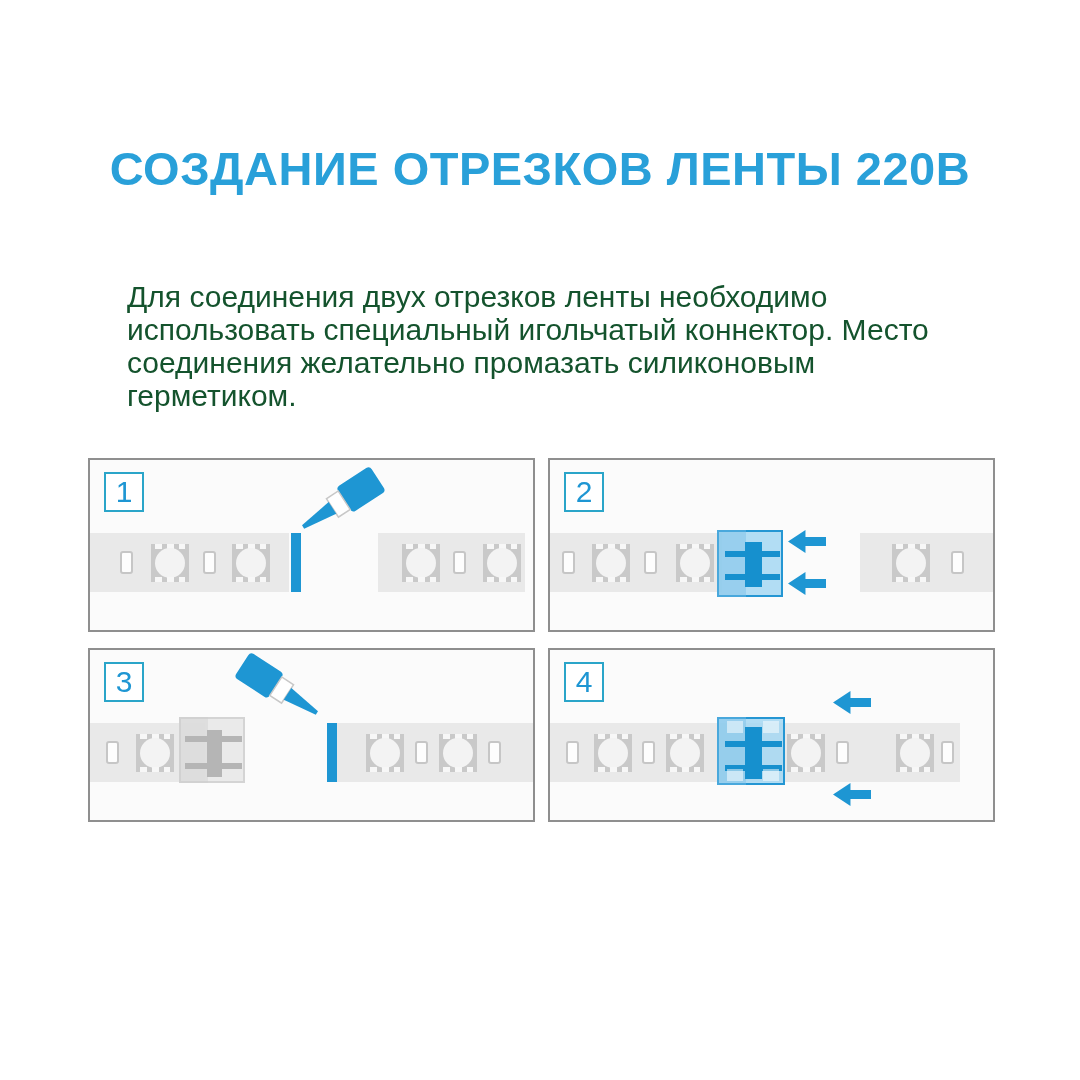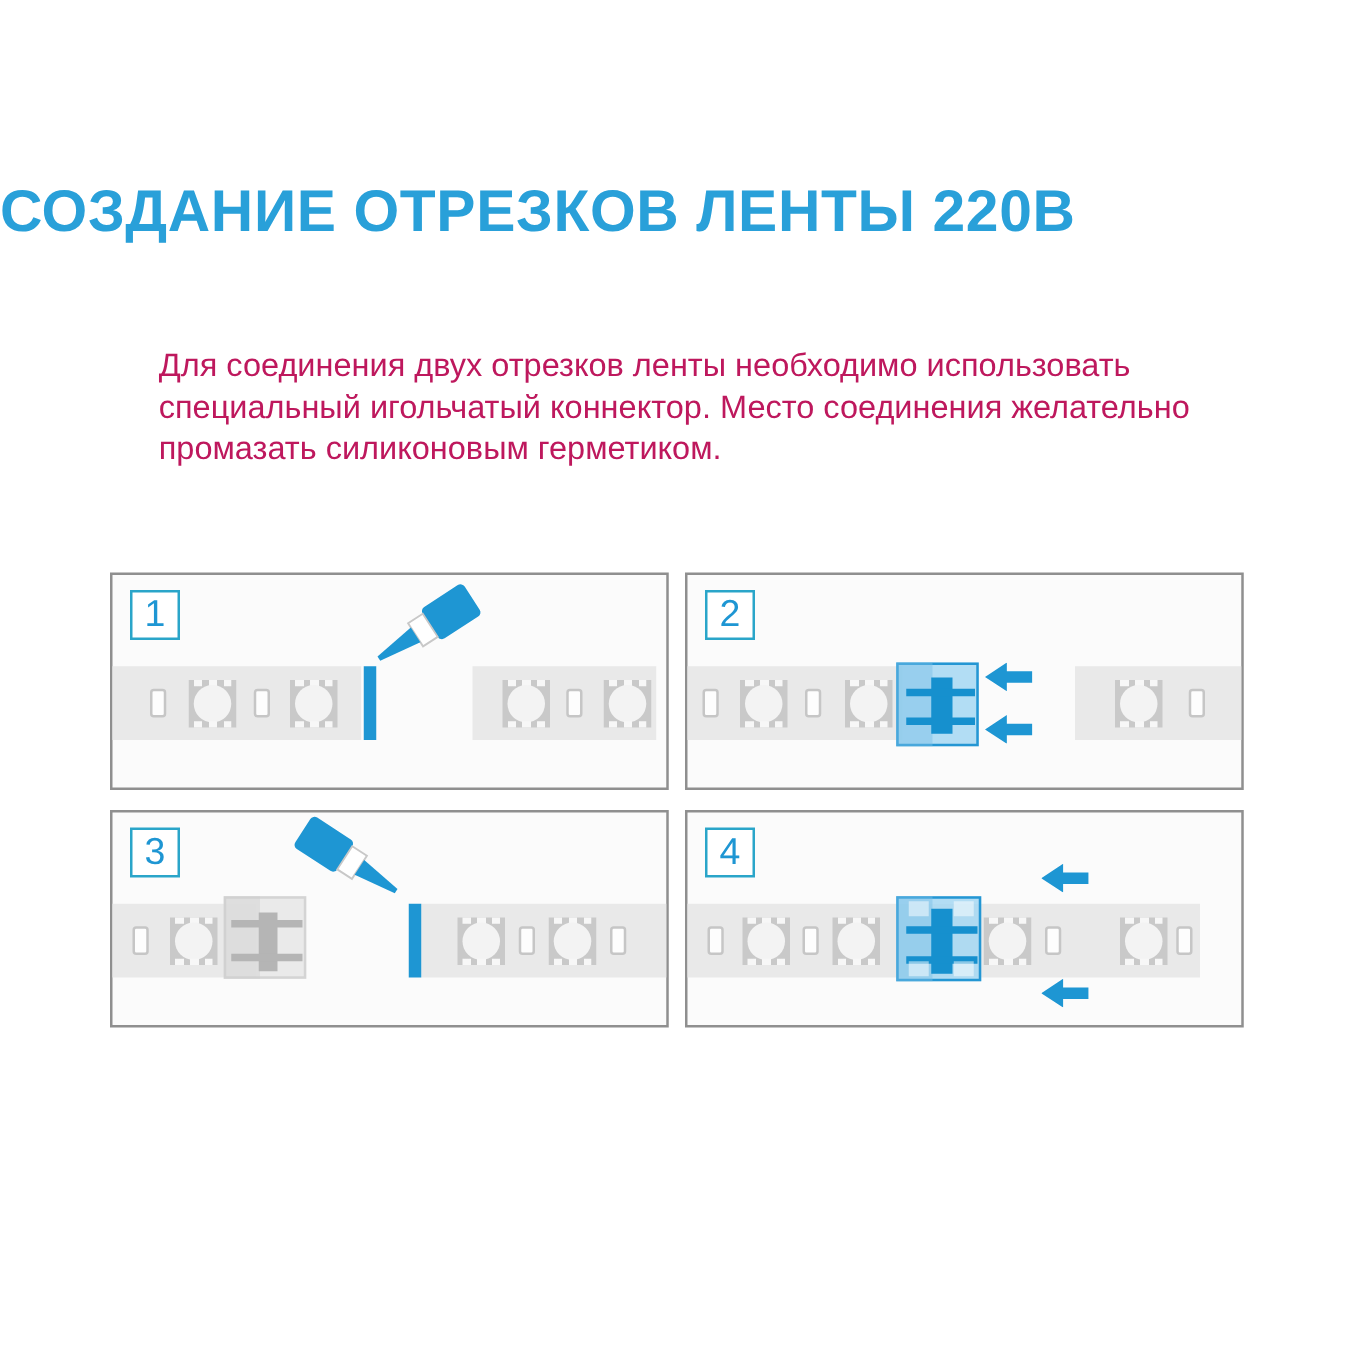--- a/index.html
+++ b/index.html
@@ -5,7 +5,7 @@
   html,body{margin:0;padding:0;}
   body{width:1080px;height:1080px;background:#ffffff;position:relative;overflow:hidden;
        font-family:"Liberation Sans",sans-serif;}
-  .title{position:absolute;left:0;right:0;top:110px;text-align:left;font-size:47px;
+  .title{position:absolute;left:0;right:0;top:110px;text-align:center;font-size:47px;
          font-weight:700;color:#29a0d9;letter-spacing:.5px;line-height:56px;}
   .intro{position:absolute;left:127px;top:250px;width:830px;font-size:26px;line-height:33px;
          color:#be185d;}

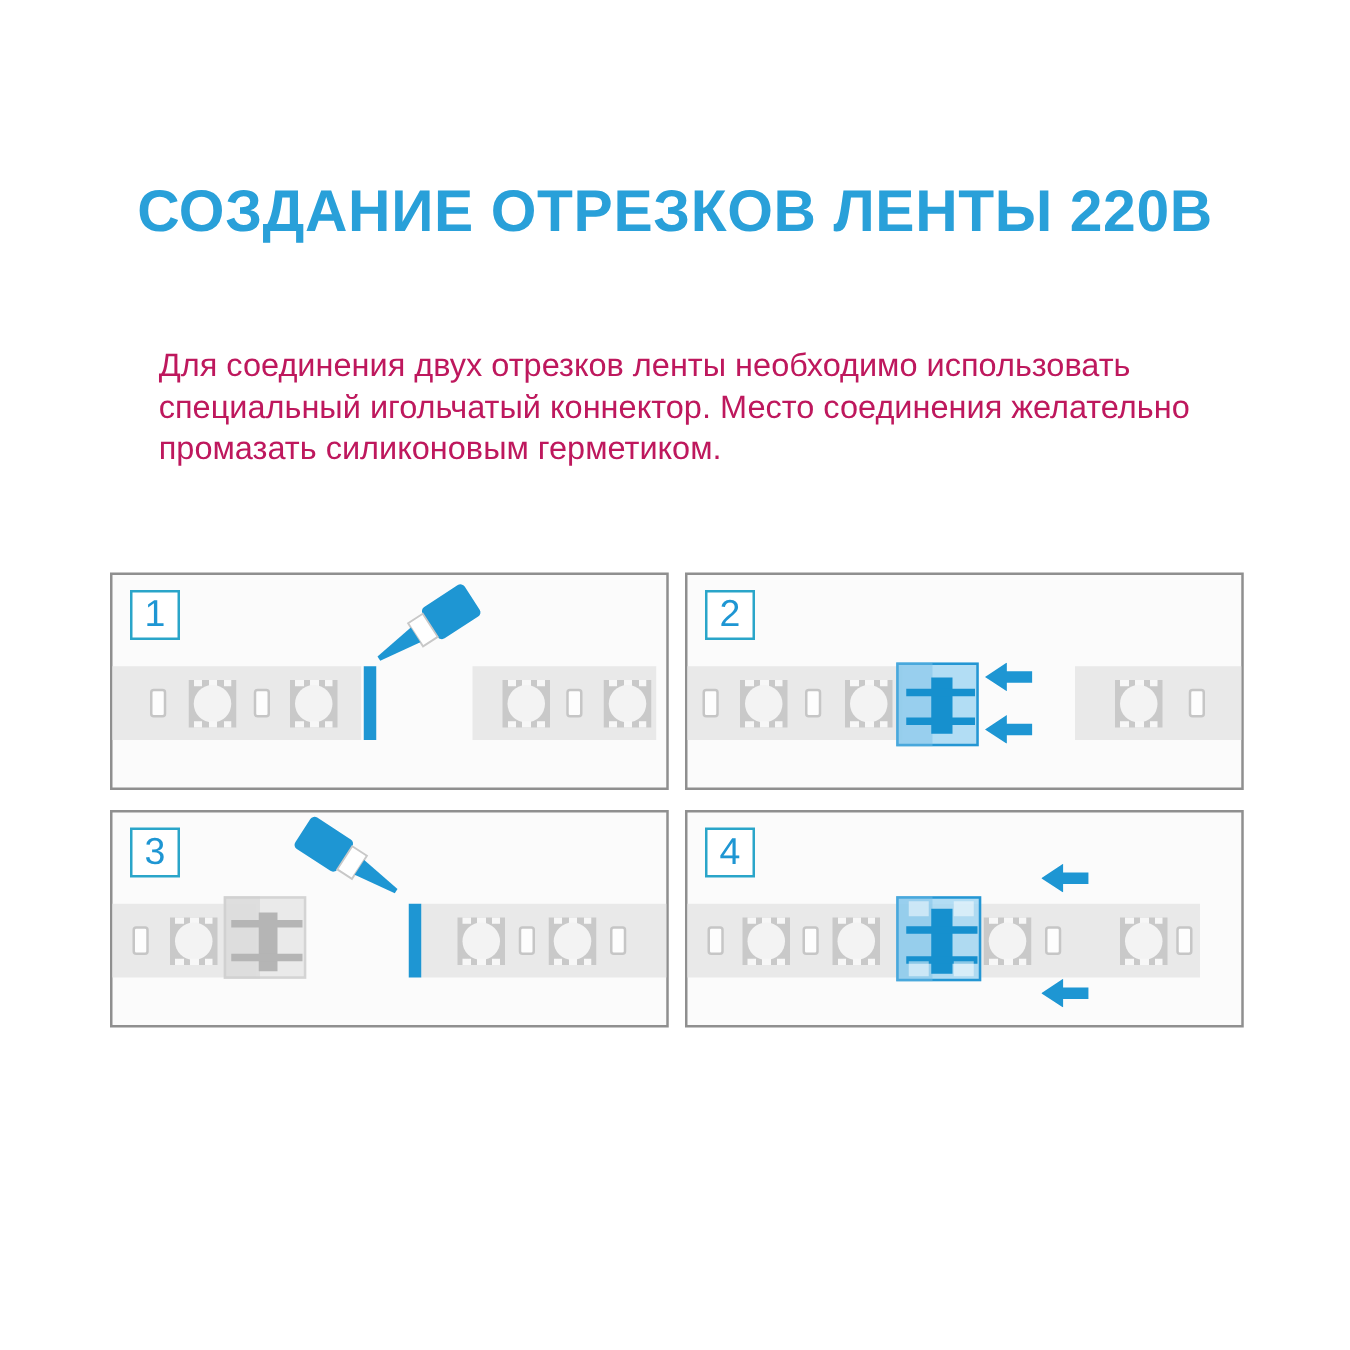--- a/index.html
+++ b/index.html
@@ -7,8 +7,8 @@
        font-family:"Liberation Sans",sans-serif;}
   .title{position:absolute;left:0;right:0;top:110px;text-align:center;font-size:47px;
          font-weight:700;color:#29a0d9;letter-spacing:.5px;line-height:56px;}
-  .intro{position:absolute;left:127px;top:250px;width:830px;font-size:26px;line-height:33px;
-         color:#be185d;}
+  .intro{position:absolute;left:127px;top:250px;width:830px;font-size:30px;line-height:33px;
+         color:#14532d;}
   .panel{position:absolute;width:447px;height:174px;border:2px solid #8f8f8f;background:#fbfbfb;
          box-sizing:border-box;}
   #p1{left:88px;top:458px}#p2{left:548px;top:458px}#p3{left:88px;top:648px}#p4{left:548px;top:648px}

